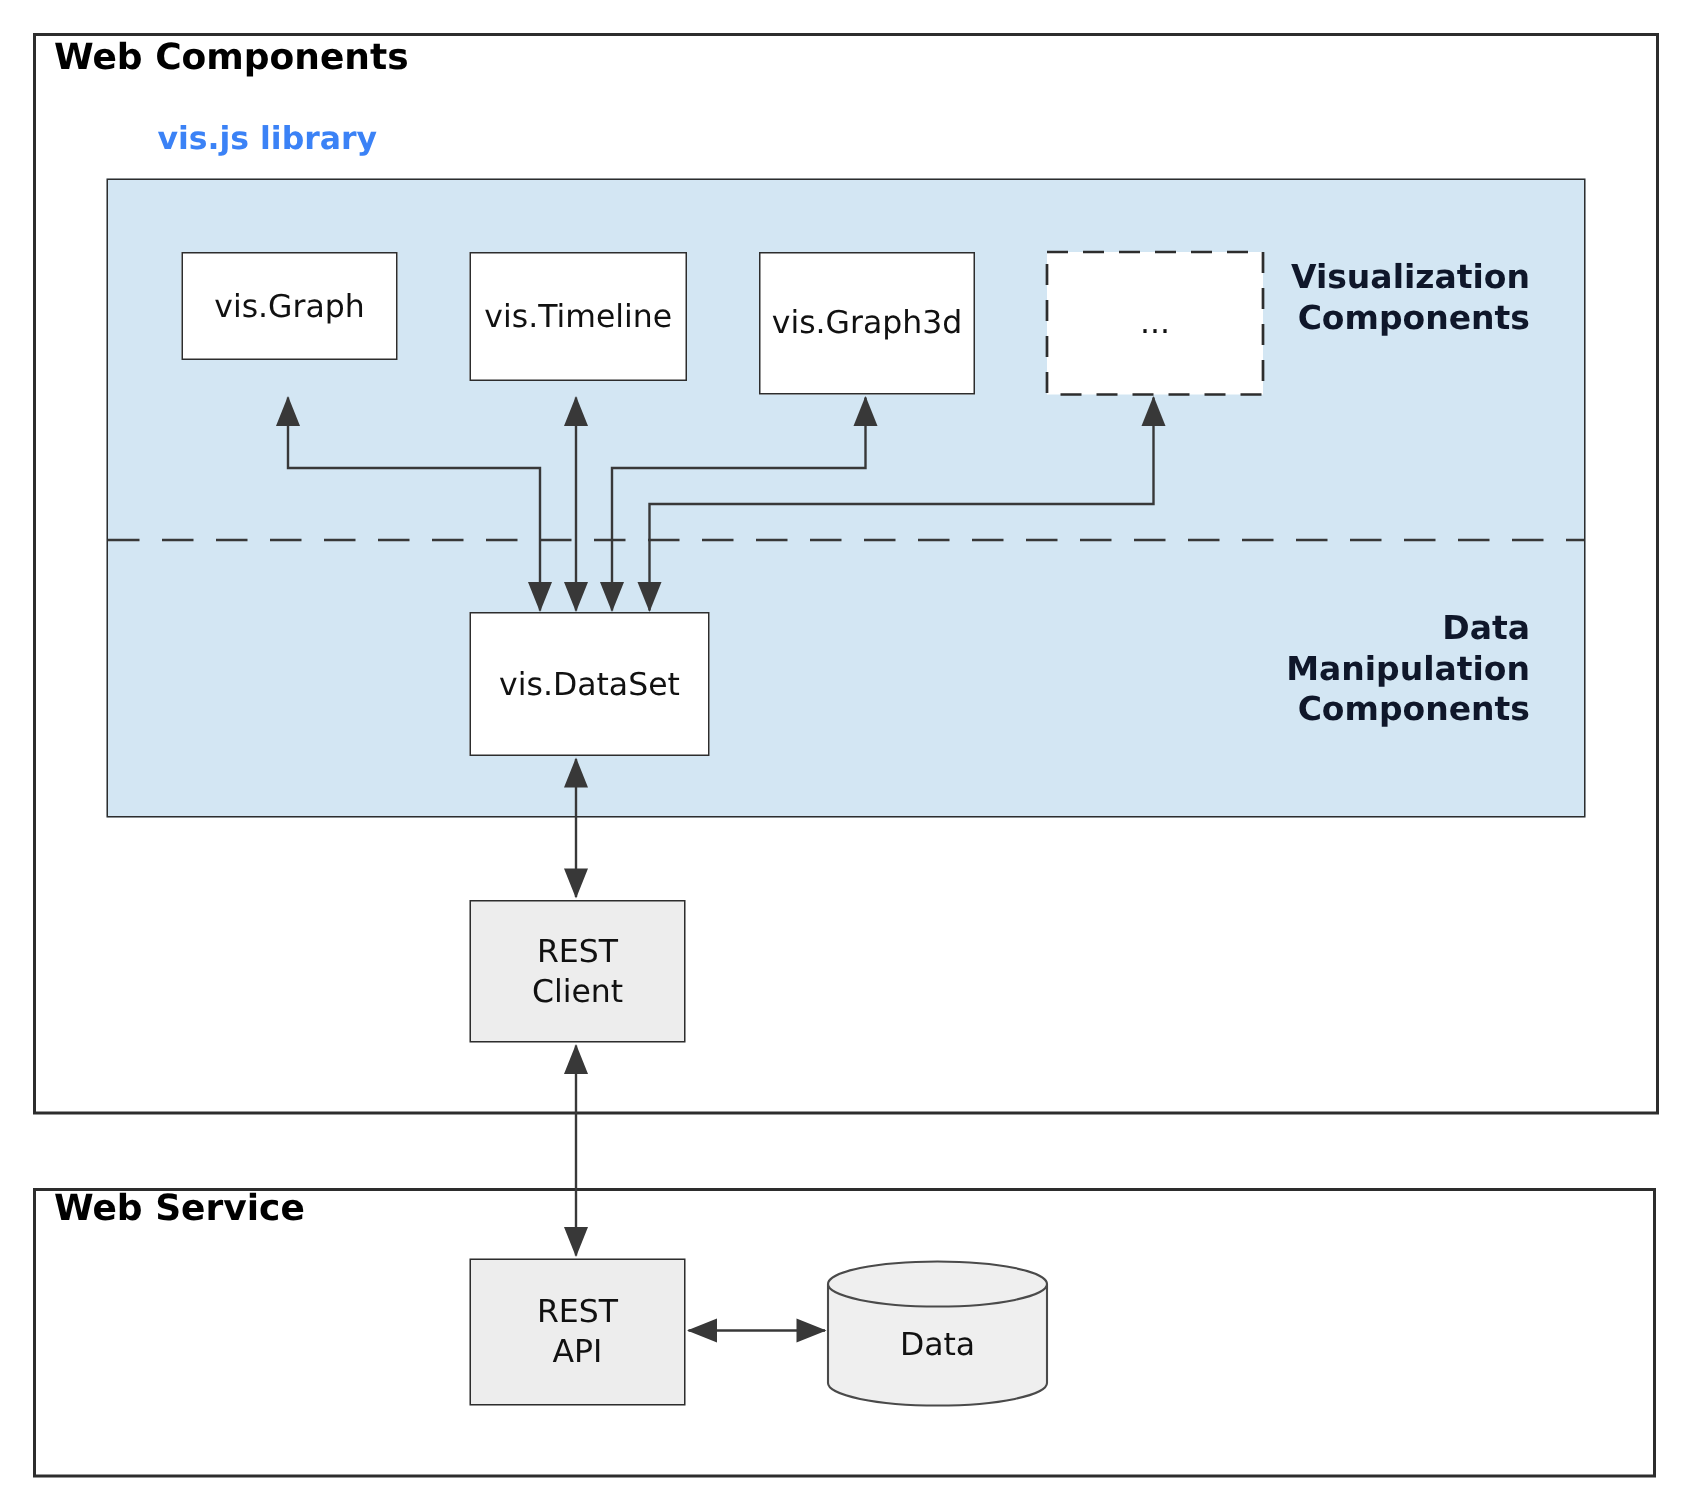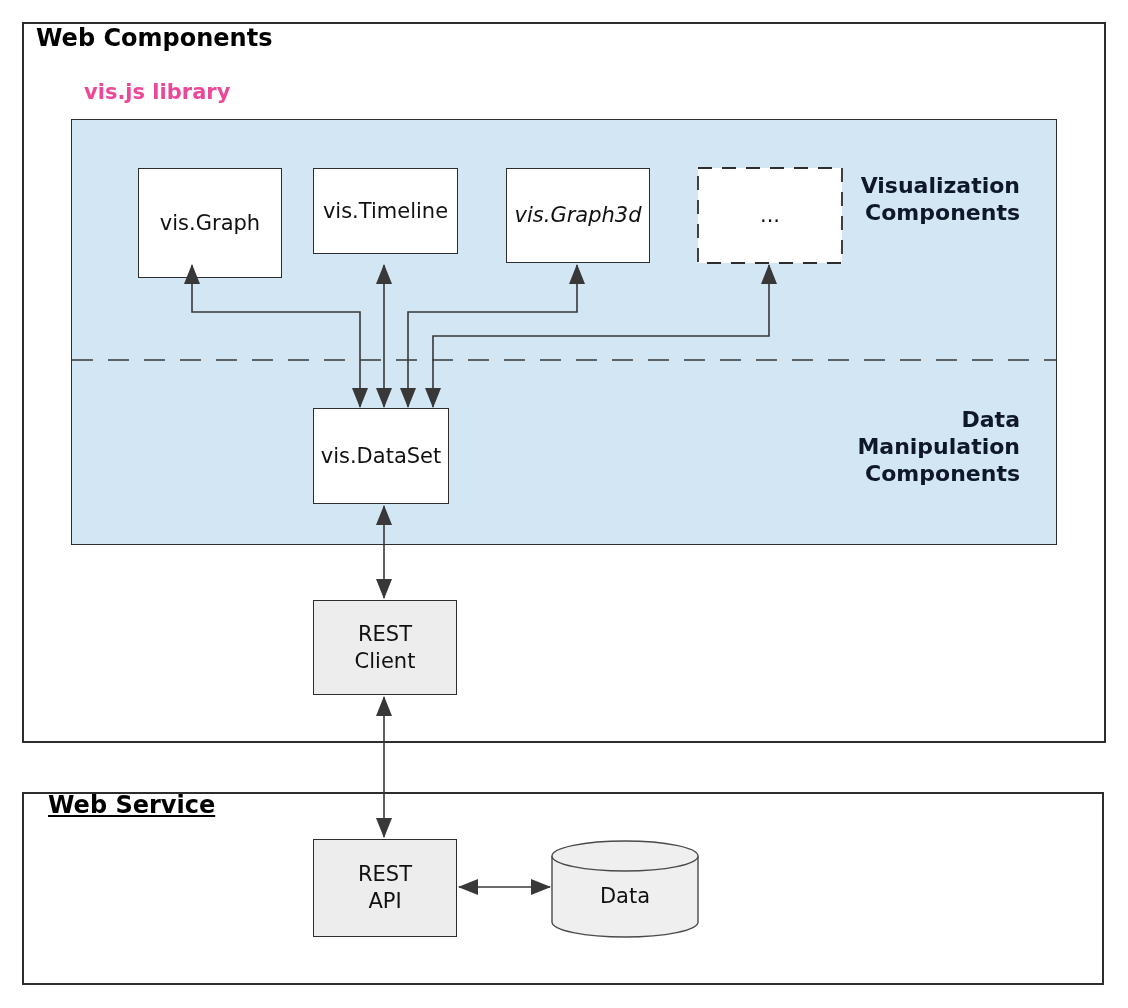--- a/index.html
+++ b/index.html
@@ -14,7 +14,7 @@
     position:absolute;font-size:24px;font-weight:bold;color:#000;line-height:1.2;z-index:2;
   }
   .section-title{
-    position:absolute;font-size:21px;font-weight:bold;color:#ec4899;line-height:1.2;z-index:2;
+    position:absolute;font-size:21px;font-weight:bold;color:#3b82f6;line-height:1.2;z-index:2;margin-left:21px;
   }
   .panel{
     position:absolute;border:1.4px solid #2d2d2d;box-sizing:border-box;z-index:1;

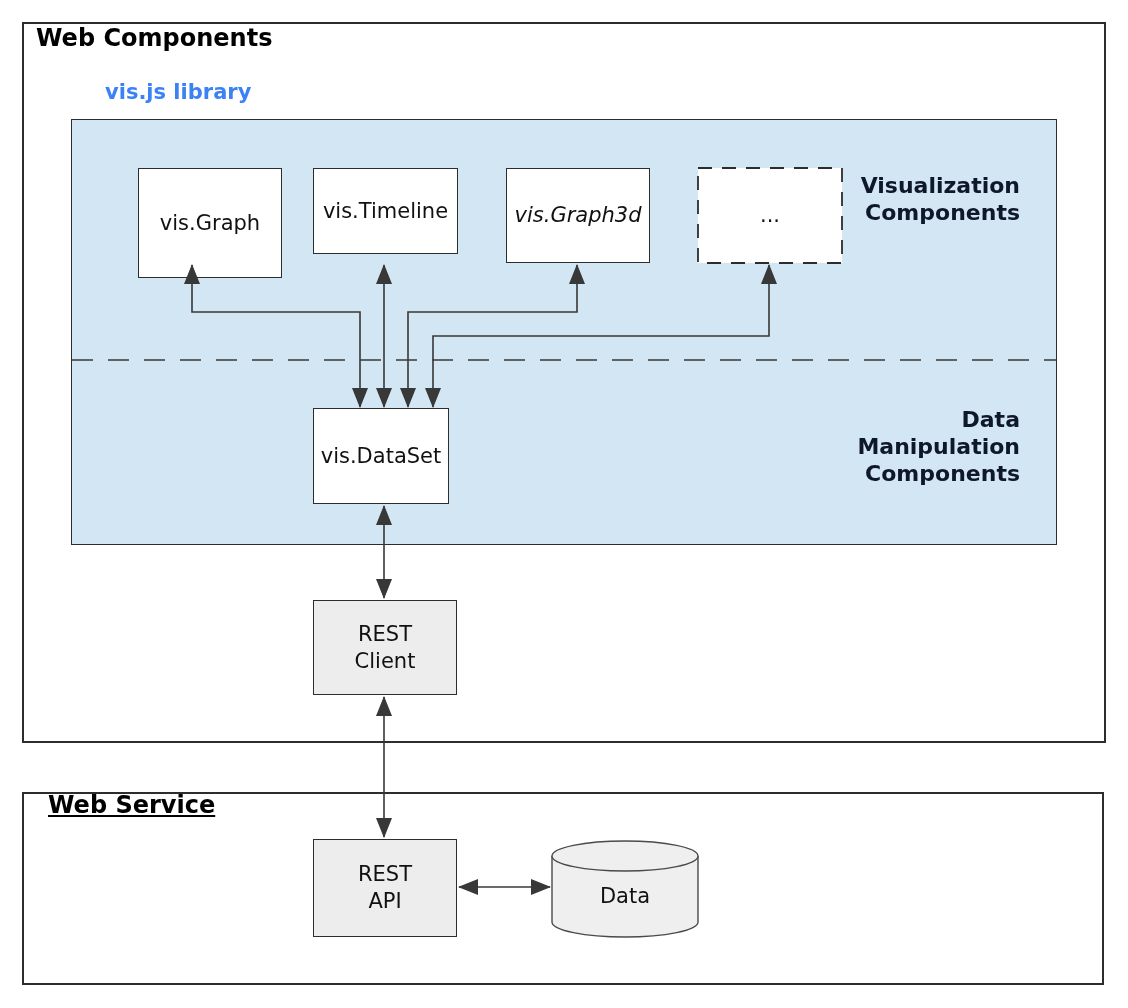--- a/index.html
+++ b/index.html
@@ -51,7 +51,7 @@
   <div class="section-title" style="left:84px;top:80px;">vis.js library</div>
   <div class="panel" style="left:71px;top:119px;width:986px;height:426px;"></div>
 
-  <div class="box" style="left:138px;top:168px;width:144px;height:110px;">vis.Graph</div>
+  <div class="box" style="left:121px;top:168px;width:144px;height:72px;">vis.Graph</div>
   <div class="box" style="left:313px;top:168px;width:145px;height:86px;">vis.Timeline</div>
   <div class="box" style="left:506px;top:168px;width:144px;height:95px;font-style:italic;">vis.Graph3d</div>
 

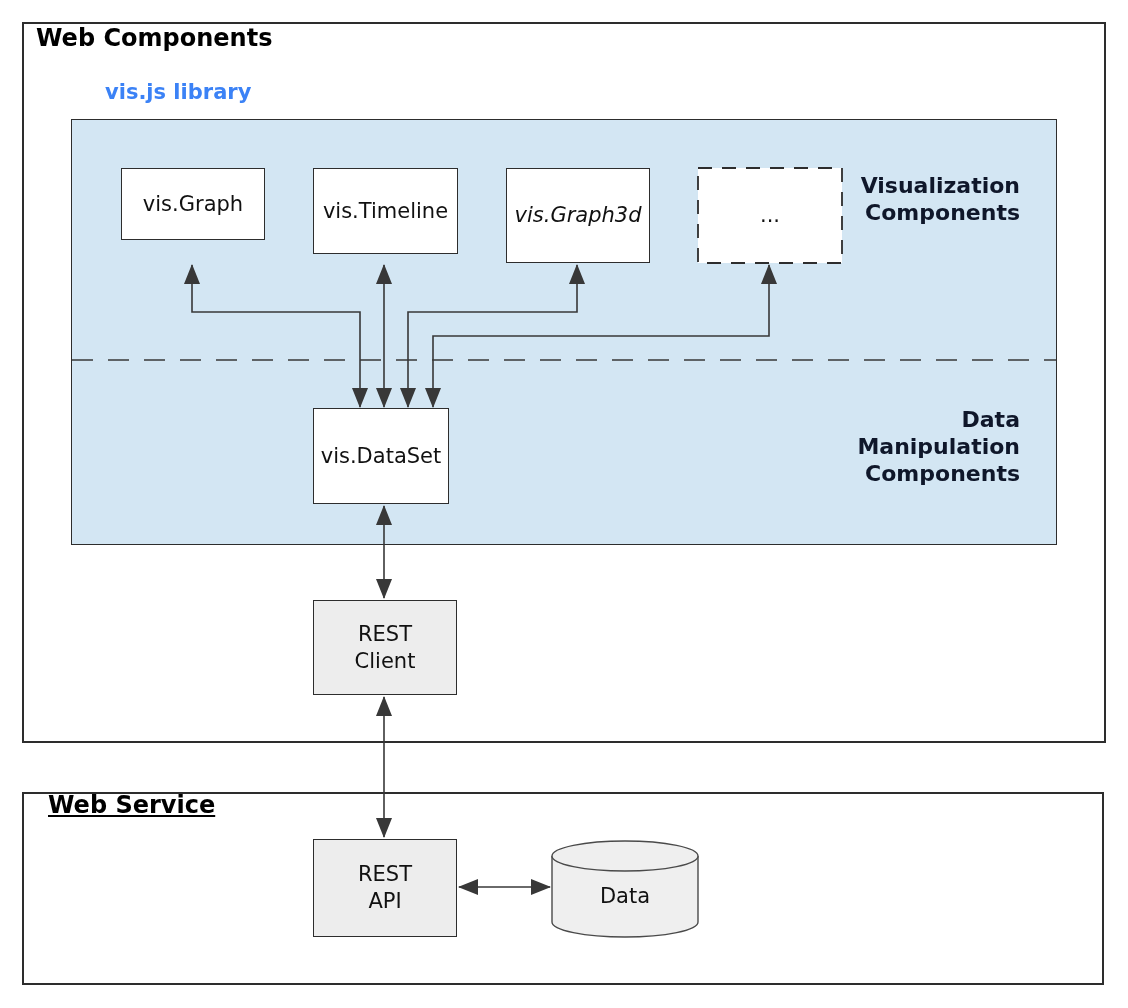--- a/index.html
+++ b/index.html
@@ -53,7 +53,7 @@
 
   <div class="box" style="left:121px;top:168px;width:144px;height:72px;">vis.Graph</div>
   <div class="box" style="left:313px;top:168px;width:145px;height:86px;">vis.Timeline</div>
-  <div class="box" style="left:506px;top:168px;width:144px;height:95px;font-style:italic;">vis.Graph3d</div>
+  <div class="box" style="left:506px;top:168px;width:144px;height:95px;">vis.Graph3d</div>
 
   <div class="top-label" style="left:698px;top:168px;width:144px;height:95px;">...</div>
 

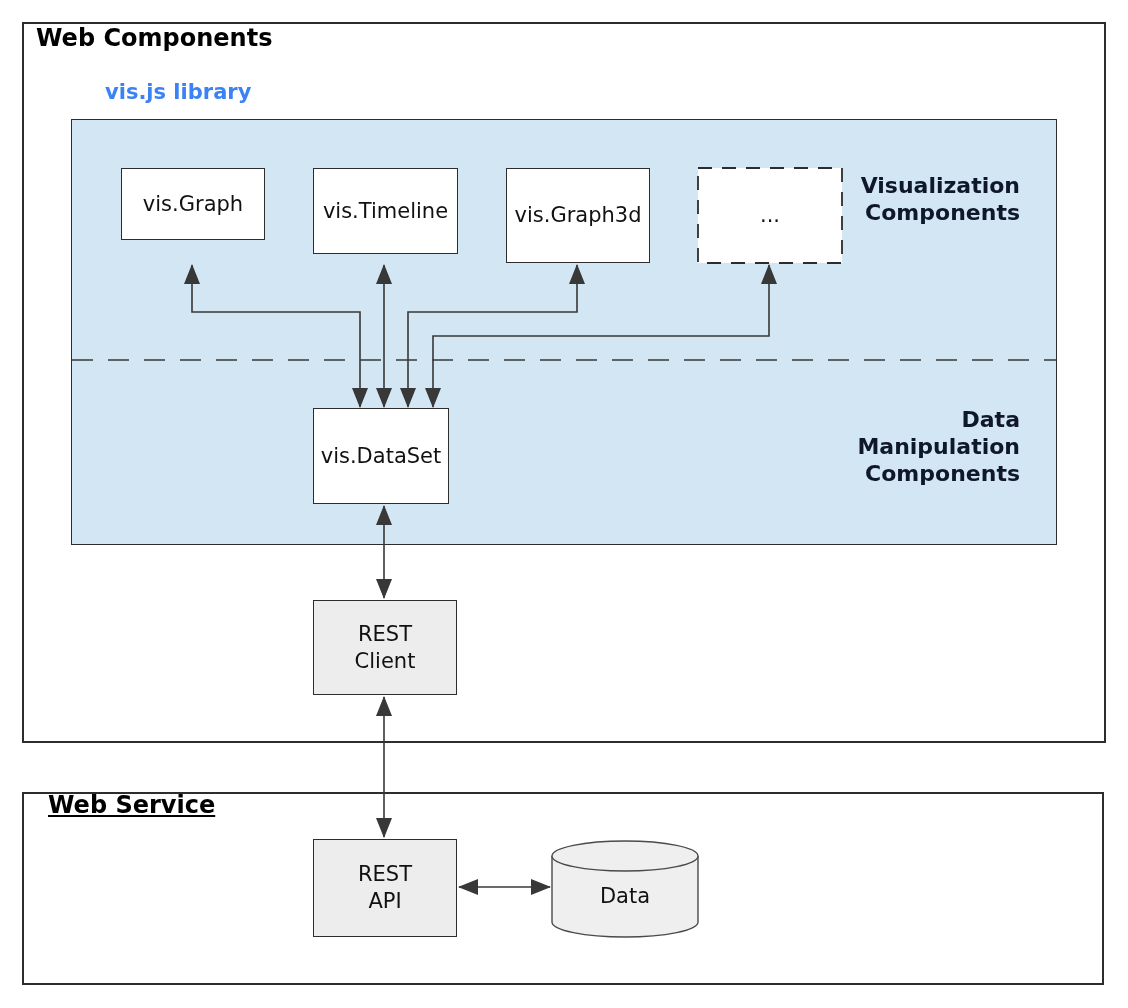--- a/index.html
+++ b/index.html
@@ -60,7 +60,7 @@
   <div class="side-label" style="right:108px;top:172px;">Visualization
 Components</div>
 
-  <div class="box" style="left:313px;top:408px;width:136px;height:96px;">vis.DataSet</div>
+  <div class="box" style="left:313px;top:408px;width:160px;height:96px;">vis.DataSet</div>
   <div class="side-label" style="right:108px;top:406px;">Data
 Manipulation
 Components</div>

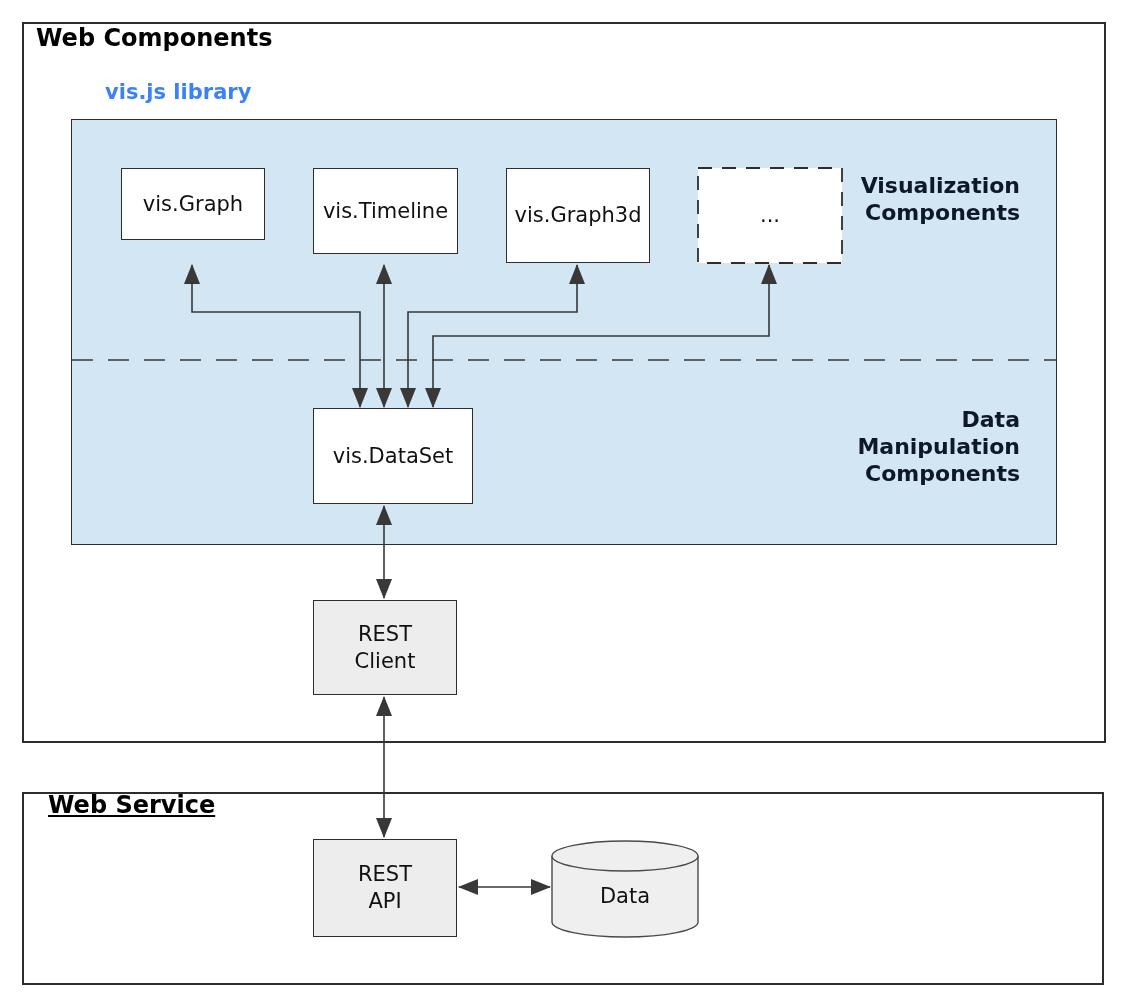--- a/index.html
+++ b/index.html
@@ -69,7 +69,7 @@
 Client</div>
 
   <div class="frame" style="left:22px;top:792px;width:1082px;height:193px;"></div>
-  <div class="frame-title" style="left:48px;top:791px;text-decoration:underline;">Web Service</div>
+  <div class="frame-title" style="left:36px;top:791px;">Web Service</div>
 
   <div class="box gray" style="left:313px;top:839px;width:144px;height:98px;">REST
 API</div>

